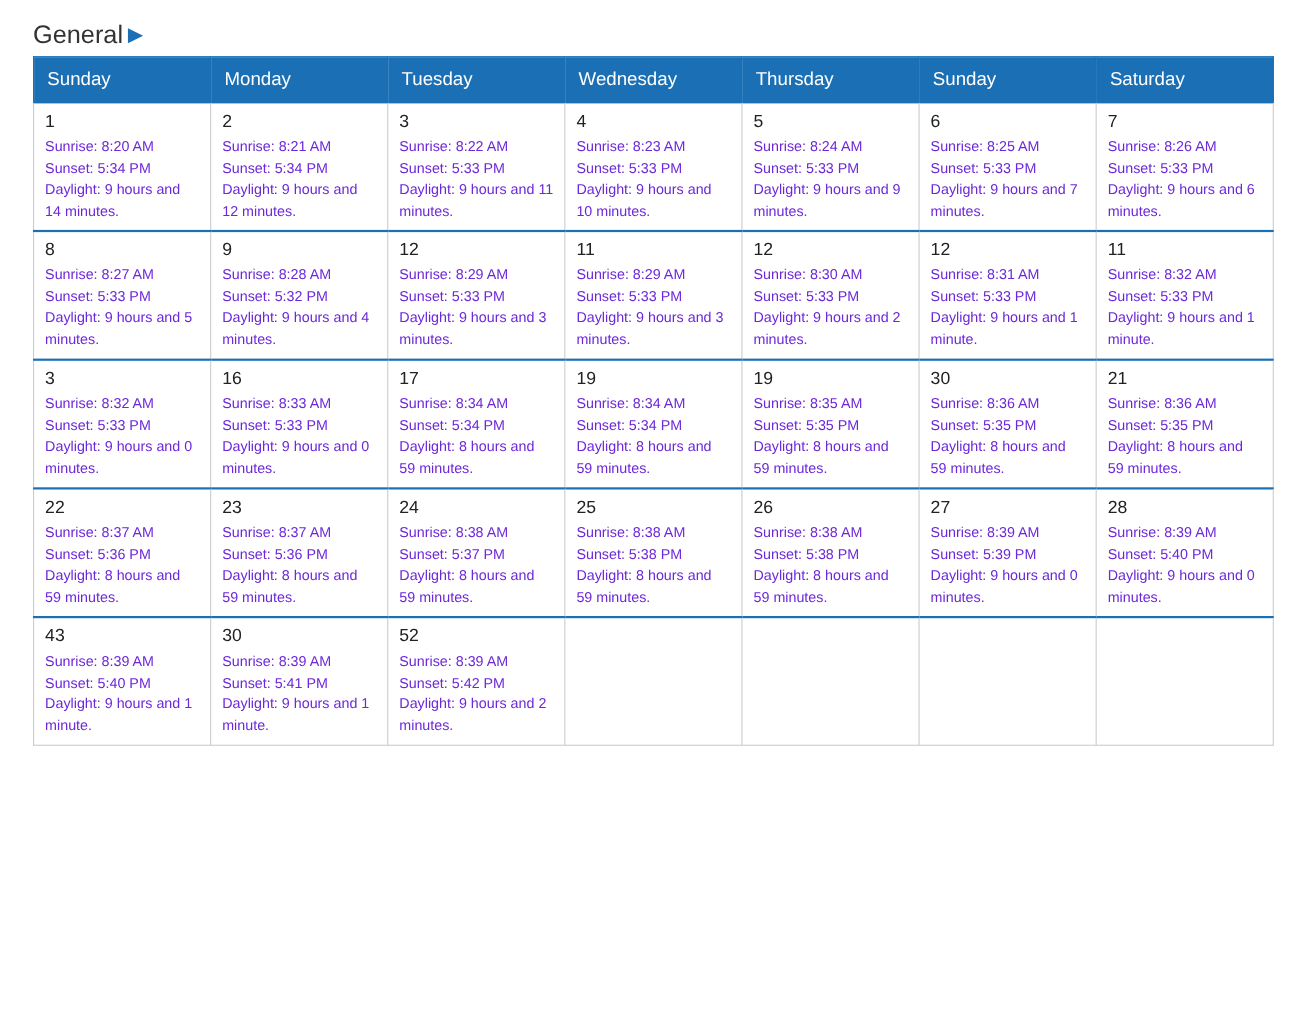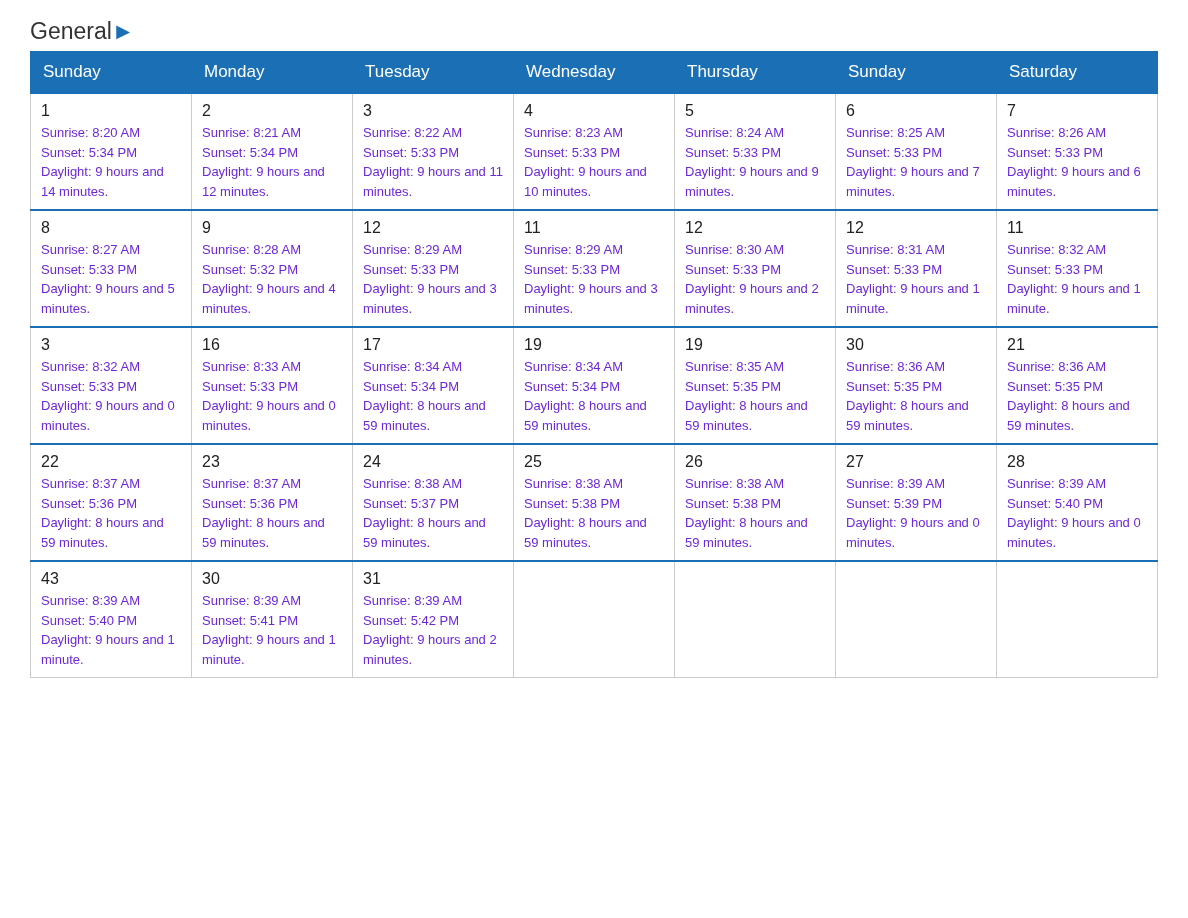--- a/index.html
+++ b/index.html
@@ -371,7 +371,7 @@
         </div>
       </td>
         <td>
-        <span class="day-num">31</span>
+        <span class="day-num">52</span>
         <div class="day-info">
           Sunrise: 8:39 AM<br>
           Sunset: 5:42 PM<br>

